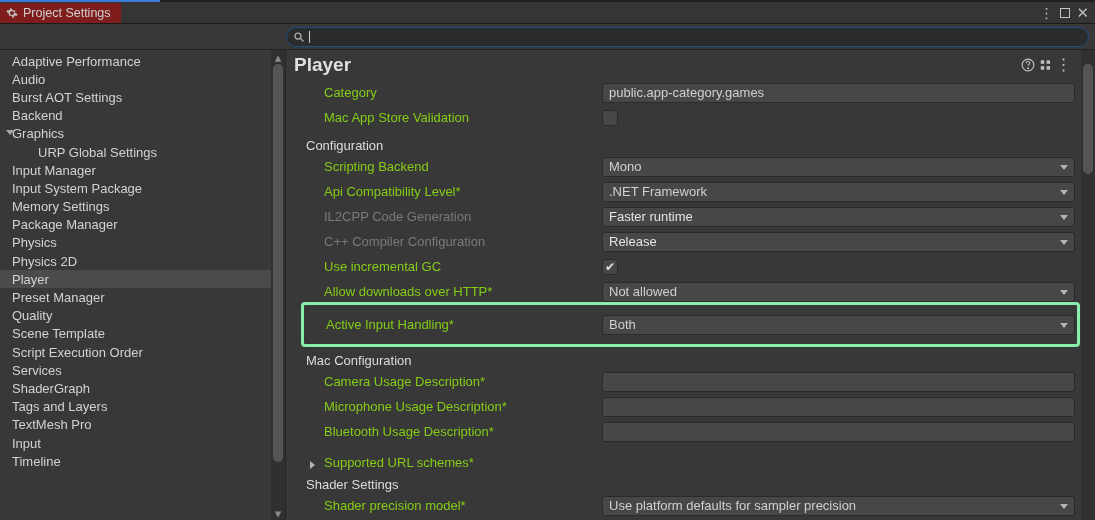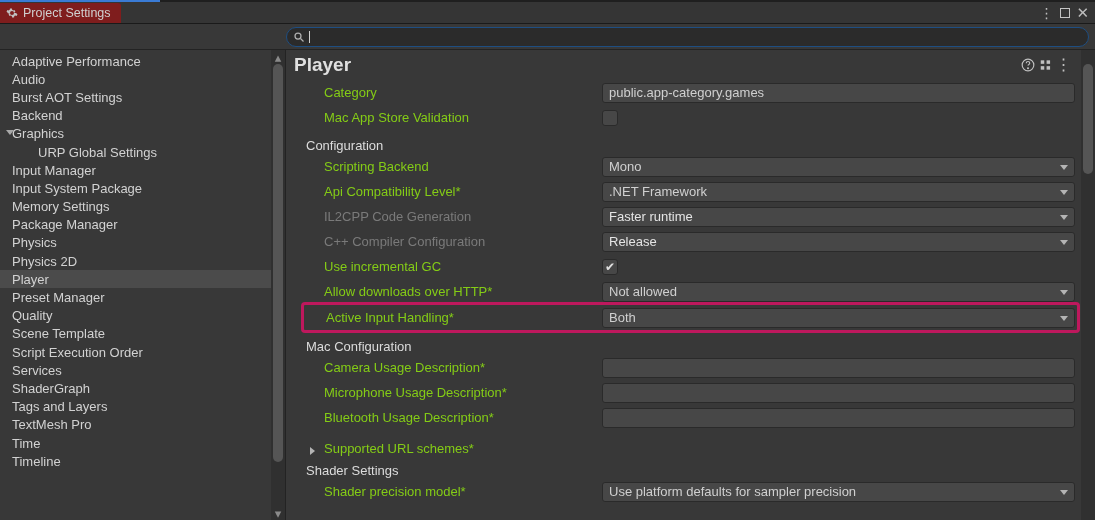--- a/index.html
+++ b/index.html
@@ -137,11 +137,11 @@
     height: 25px;
   }
   .row.highlight {
-    border: 3px solid #be185d;
+    border: 3px solid #86efac;
     border-radius: 4px;
     margin: -2px -5px -2px -5px;
     padding: 0 2px 0 2px;
-    height: 31px;
+    height: 45px;
   }
   .lbl {
     width: 296px;

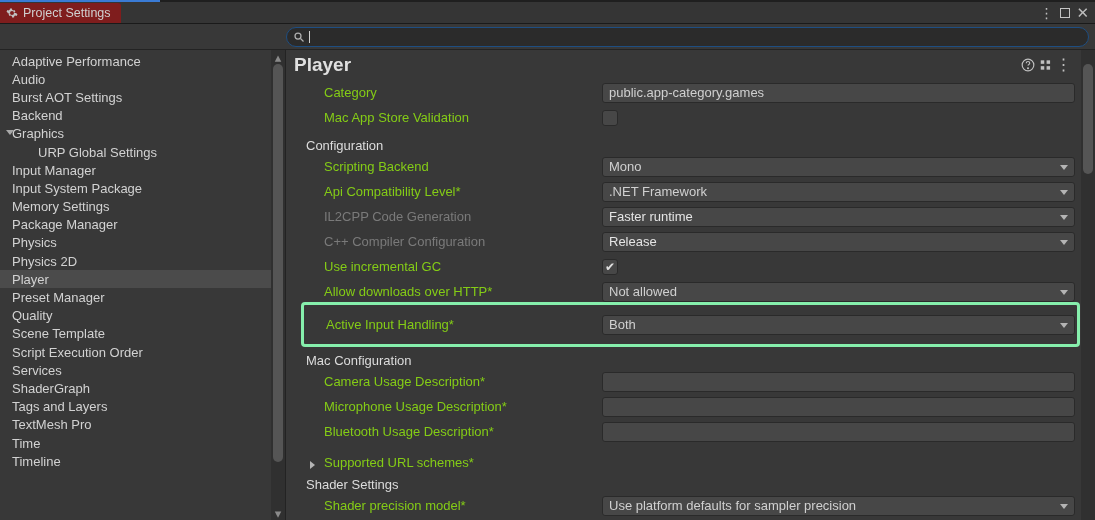--- a/index.html
+++ b/index.html
@@ -317,7 +317,7 @@
           <span>TextMesh Pro</span>
         </div>
         <div class="sb-item">
-          <span>Time</span>
+          <span>Input</span>
         </div>
         <div class="sb-item">
           <span>Timeline</span>

